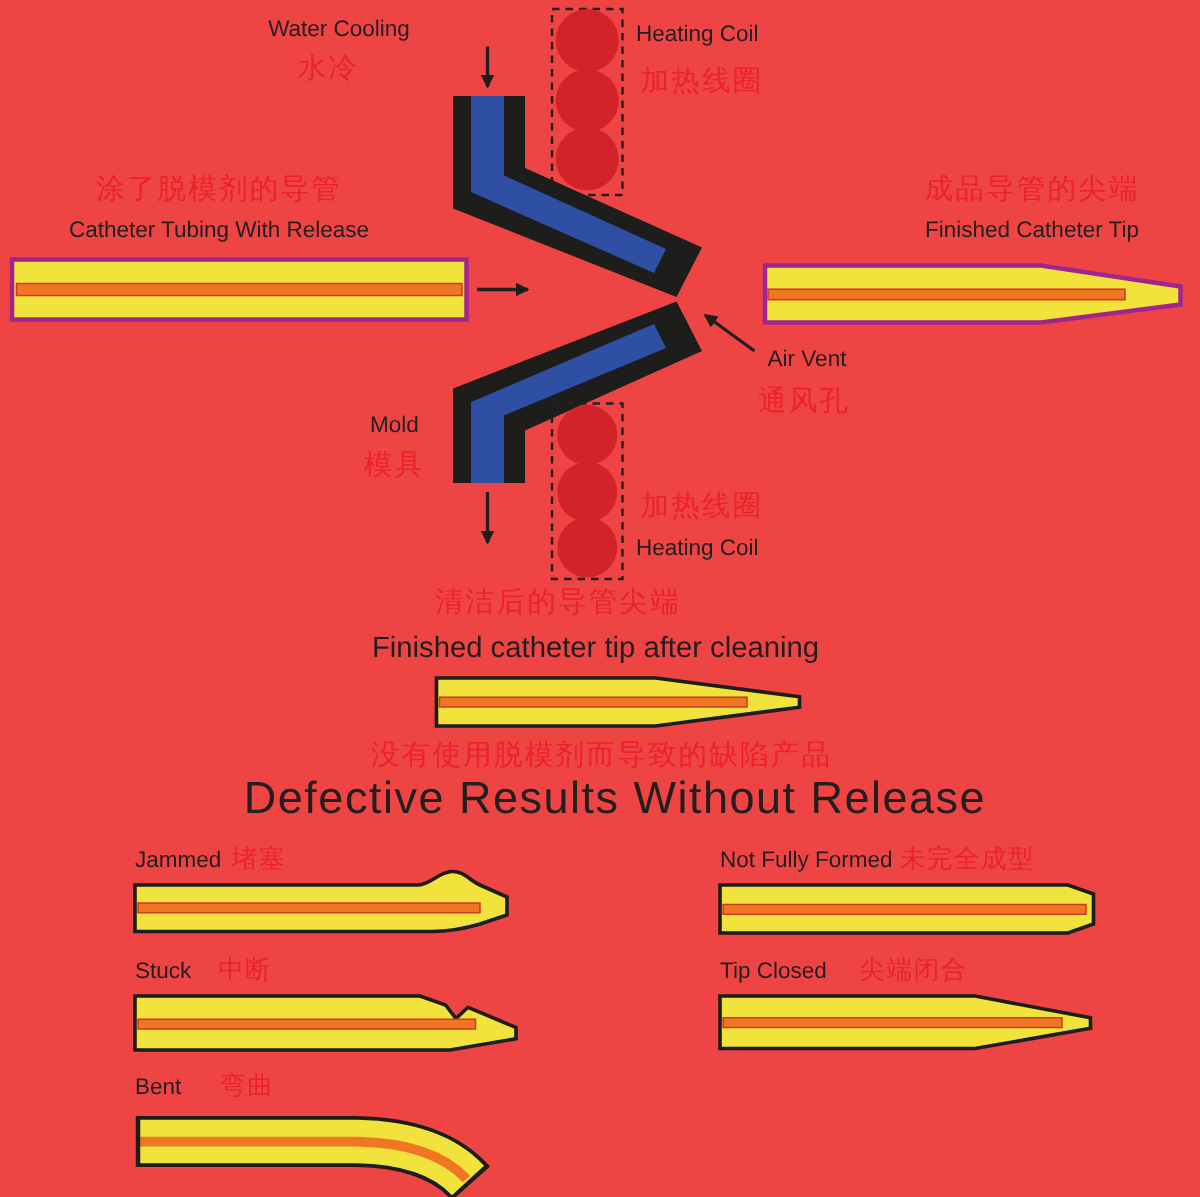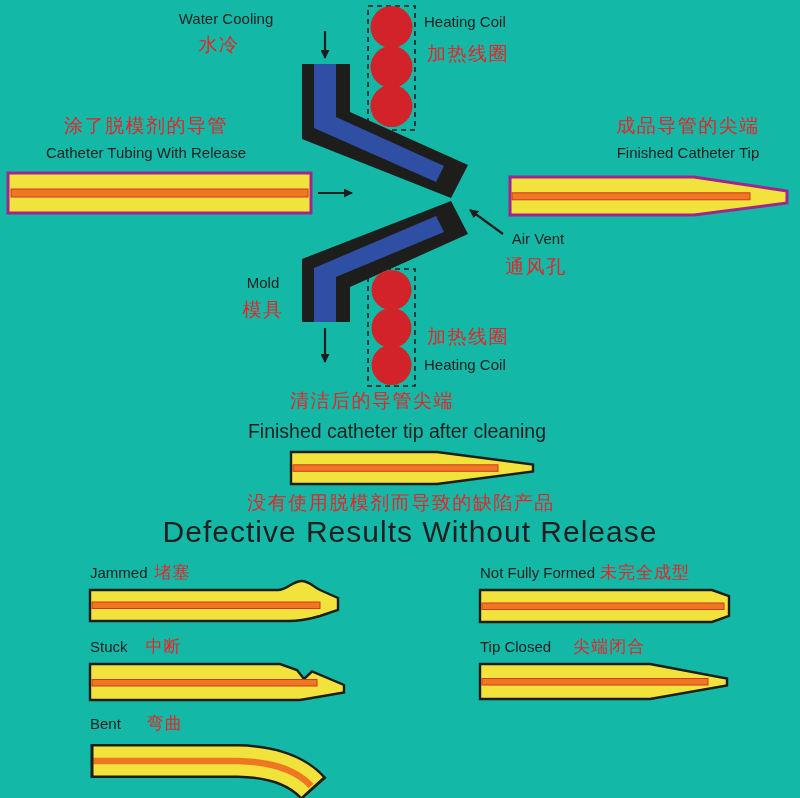--- a/index.html
+++ b/index.html
@@ -3,7 +3,7 @@
 <meta charset="utf-8">
 <style>
   html,body{margin:0;padding:0;background:#ffffff;}
-  .stage{position:relative;width:800px;height:798px;background:#14b8a6;overflow:hidden;}
+  .stage{position:relative;width:800px;height:798px;background:#ef4444;overflow:hidden;}
   svg{display:block;}
   text{font-family:"Liberation Sans","DejaVu Sans",sans-serif;}
   .t-en{fill:#231f20;font-size:15px;}

